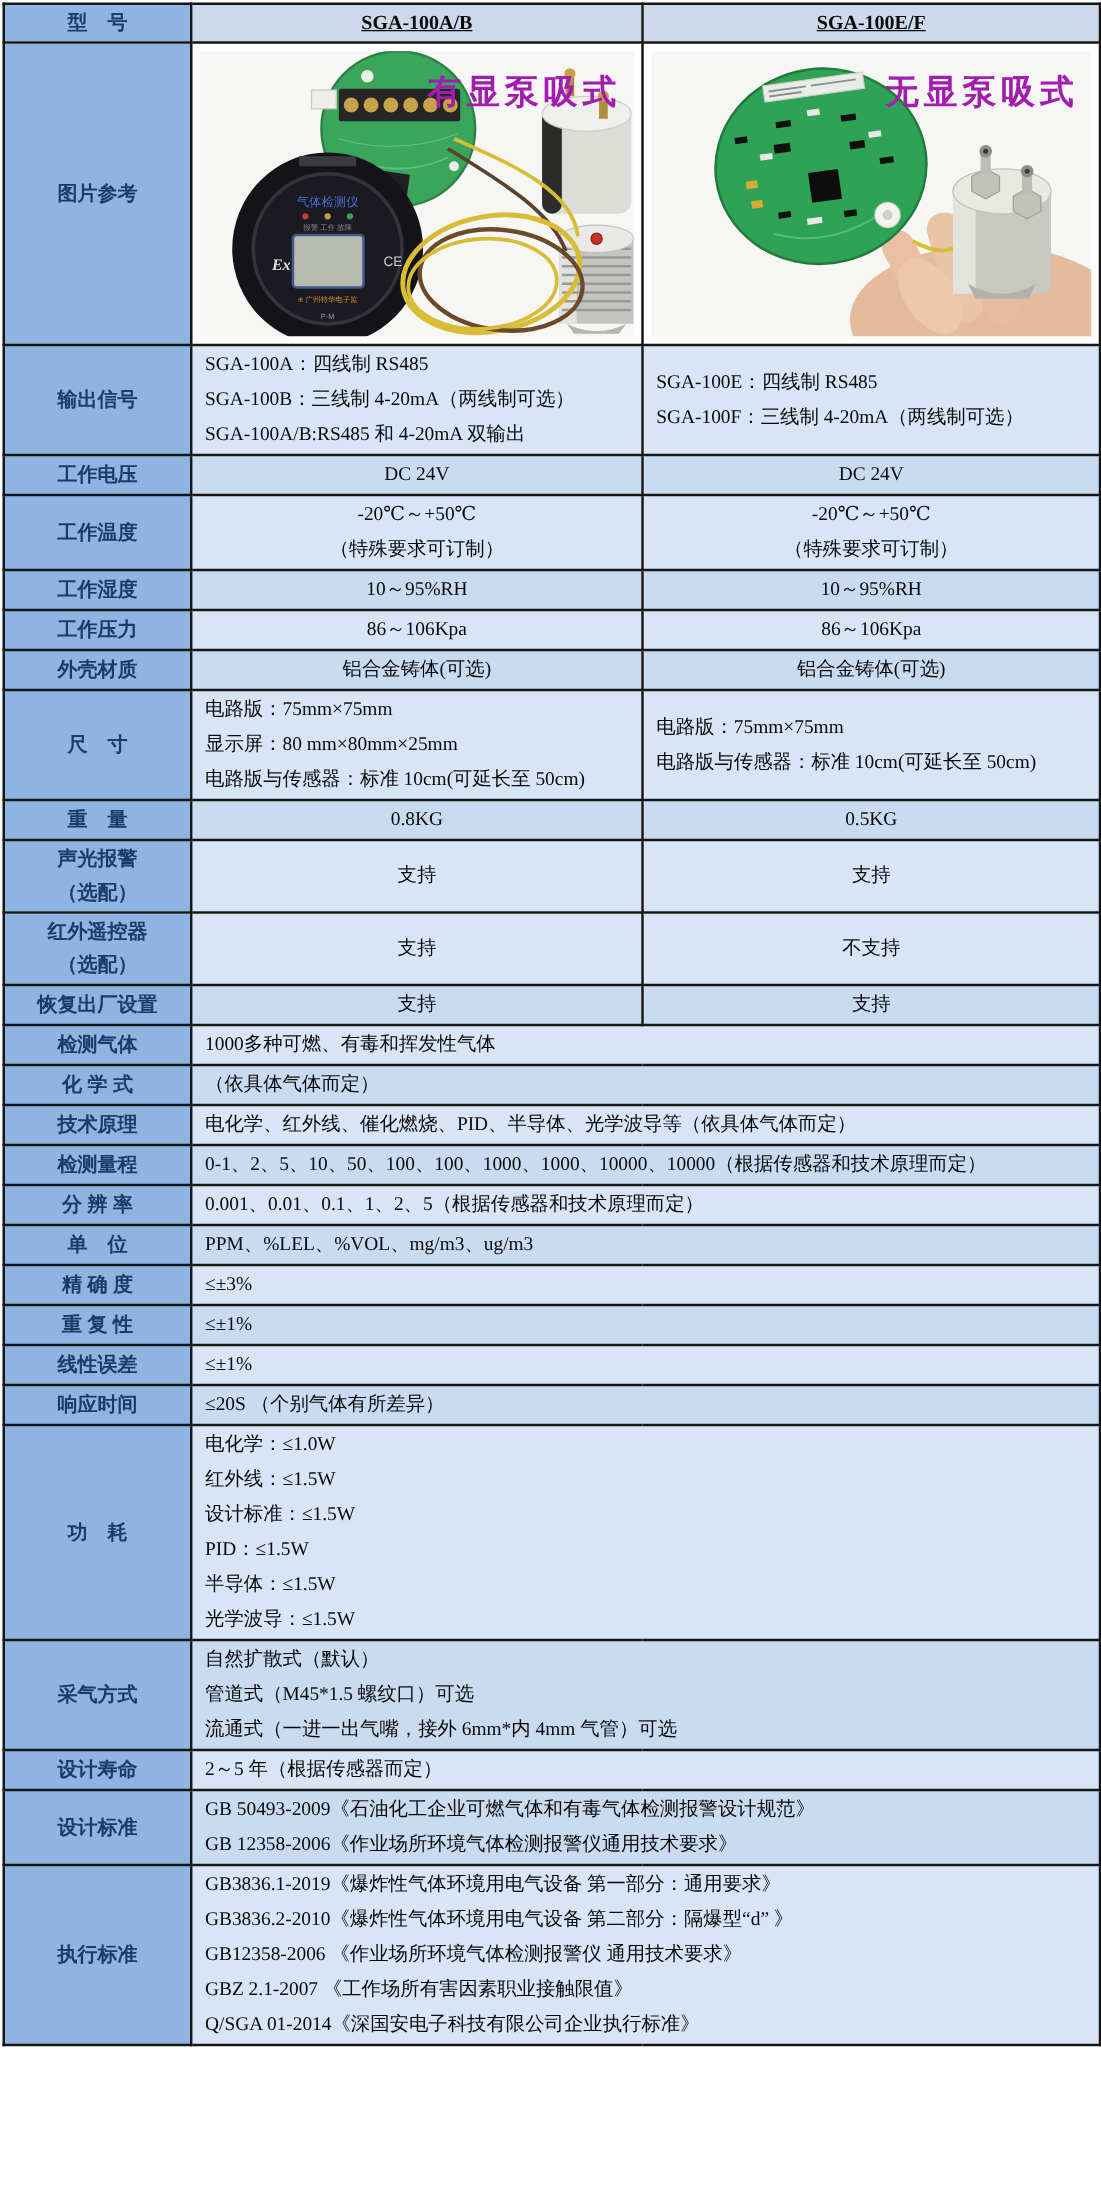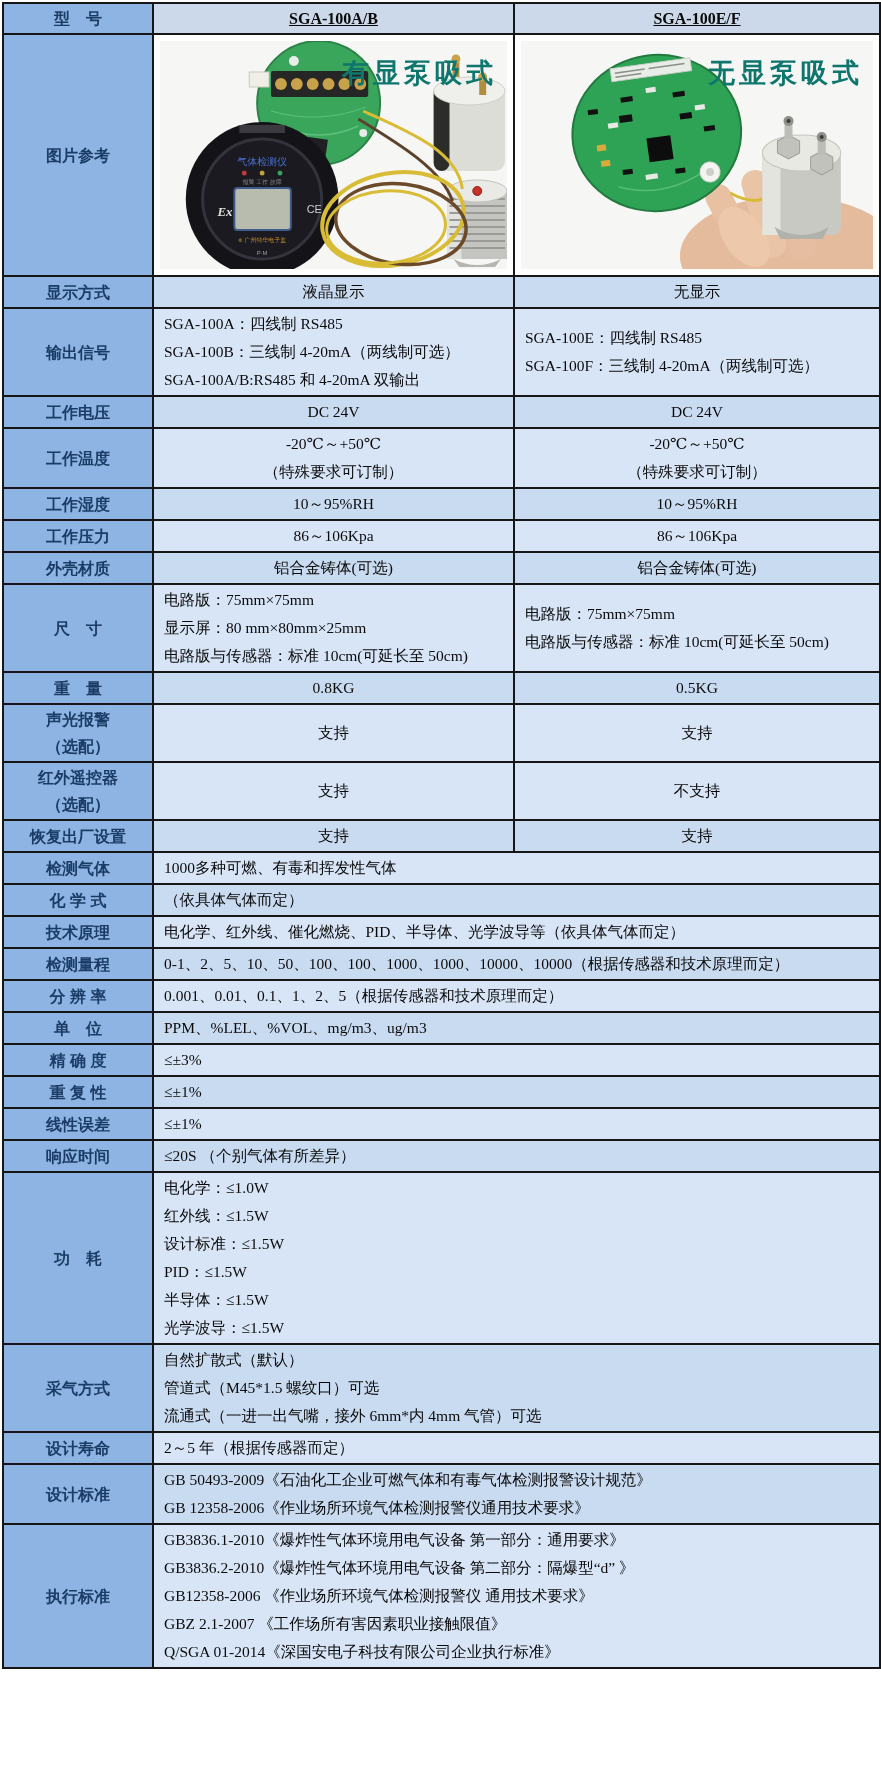--- a/index.html
+++ b/index.html
@@ -17,7 +17,7 @@
   .photo-wrap{position:relative;width:100%;height:228px;}
   .photo-wrap svg{display:block;width:100%;height:228px;}
   .watermark{position:absolute;top:14px;right:10px;font-size:27px;font-weight:700;
-             color:#0f766e;letter-spacing:4px;font-family:"Liberation Sans",sans-serif;}
+             color:#a21caf;letter-spacing:4px;font-family:"Liberation Sans",sans-serif;}
   td.val{font-family:"Liberation Serif","DejaVu Serif",serif;font-size:15.5px;color:#0a0a0a;
          line-height:28px;}
   td.val .line{line-height:28px;}

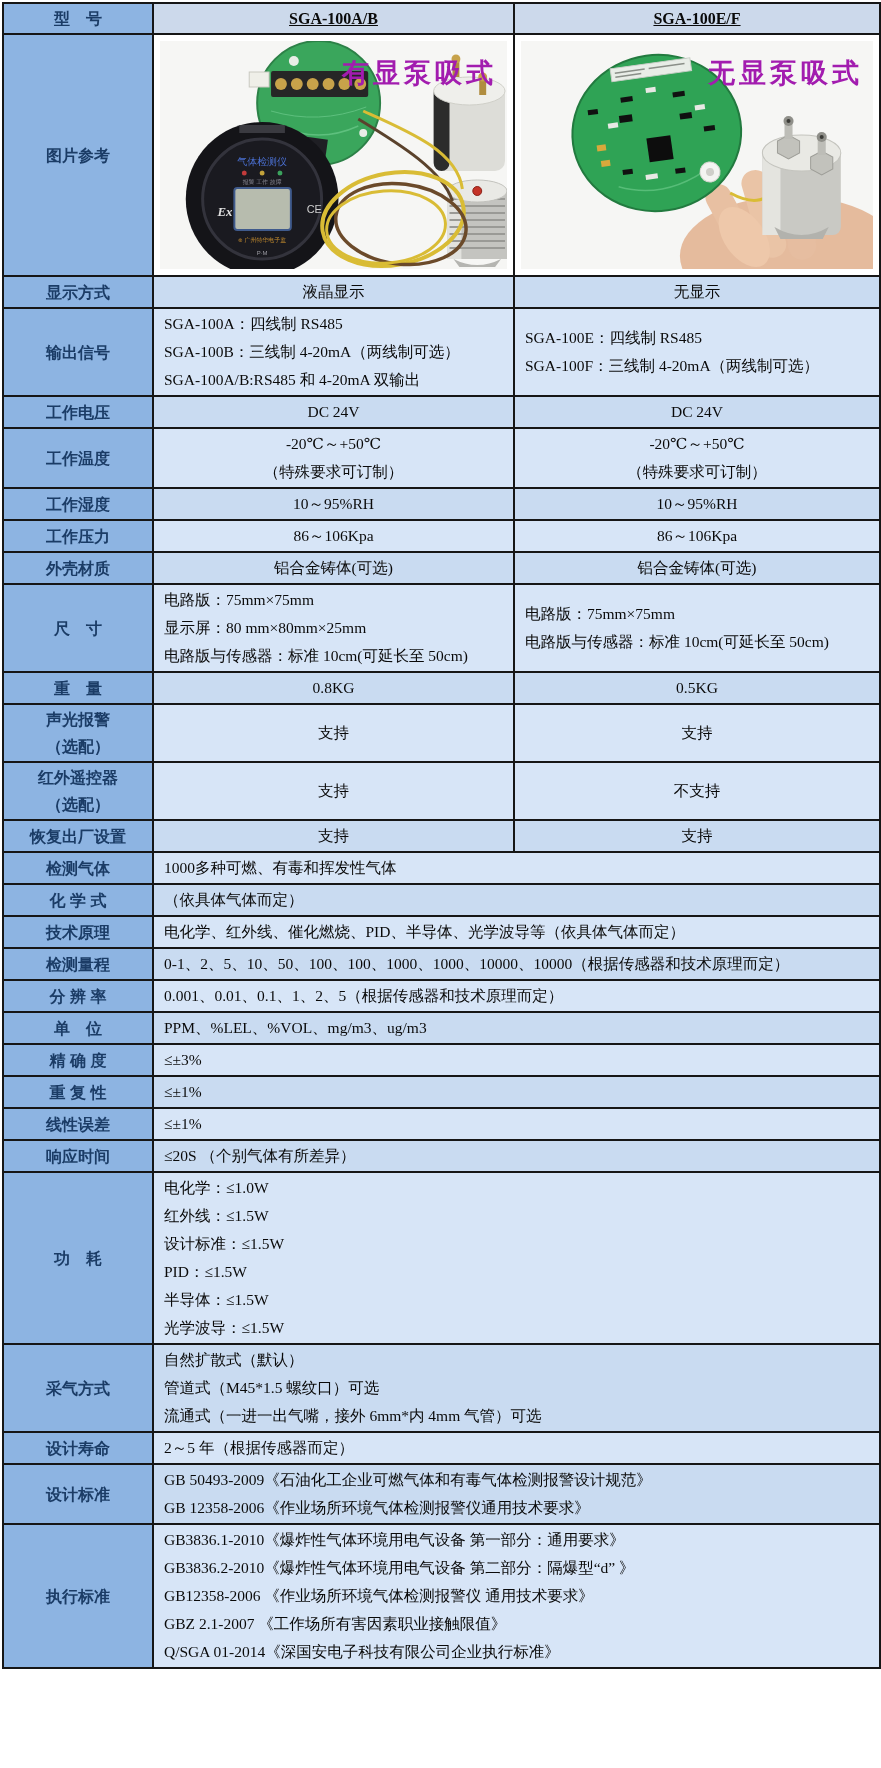--- a/index.html
+++ b/index.html
@@ -185,17 +185,6 @@
       </td>
     </tr>
 
-  <tr class="spec-row shade-a" style="height: 30px;">
-          <td class="label">
-            <div>显示方式</div>
-          </td>
-          <td class="val align-center">
-            <div class="line">液晶显示</div>
-          </td>
-          <td class="val align-center">
-            <div class="line">无显示</div>
-          </td>
-        </tr>
         <tr class="spec-row shade-b" style="height: 86px;">
           <td class="label">
             <div>输出信号</div>

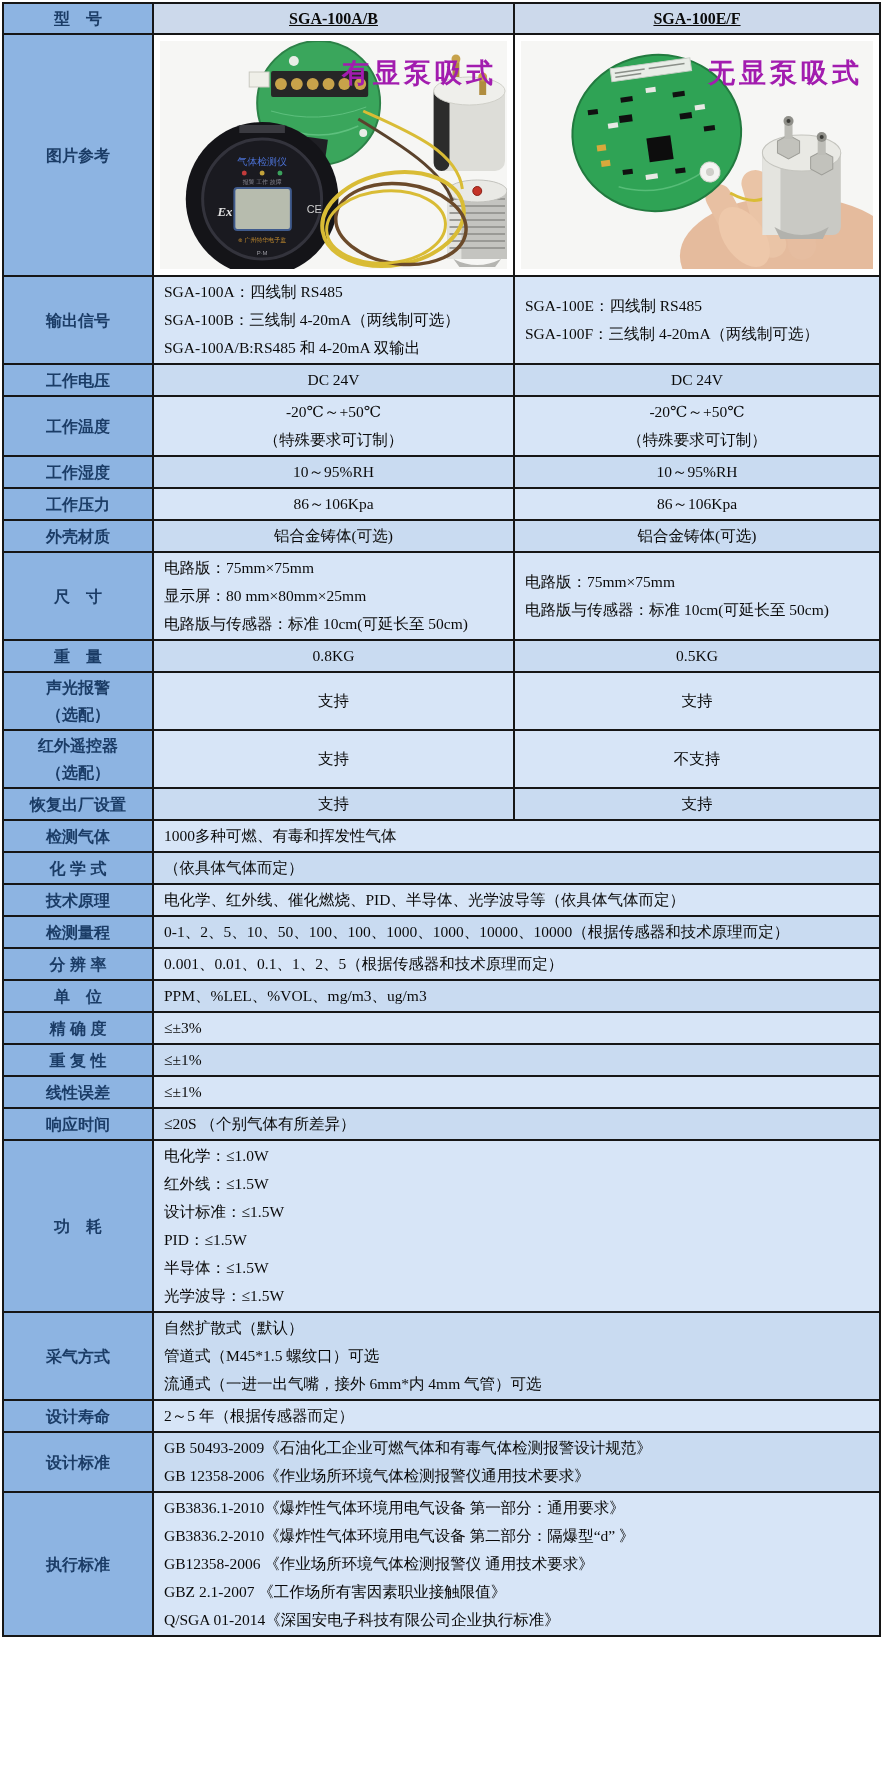--- a/index.html
+++ b/index.html
@@ -441,7 +441,7 @@
             <div>执行标准</div>
           </td>
           <td class="val full" colspan="2">
-            <div class="line">GB3836.1-2010《爆炸性气体环境用电气设备 第一部分：通用要求》</div>
+            <div class="line">GB3836.1-2019《爆炸性气体环境用电气设备 第一部分：通用要求》</div>
             <div class="line">GB3836.2-2010《爆炸性气体环境用电气设备 第二部分：隔爆型“d” 》</div>
             <div class="line">GB12358-2006 《作业场所环境气体检测报警仪 通用技术要求》</div>
             <div class="line">GBZ 2.1-2007 《工作场所有害因素职业接触限值》</div>

